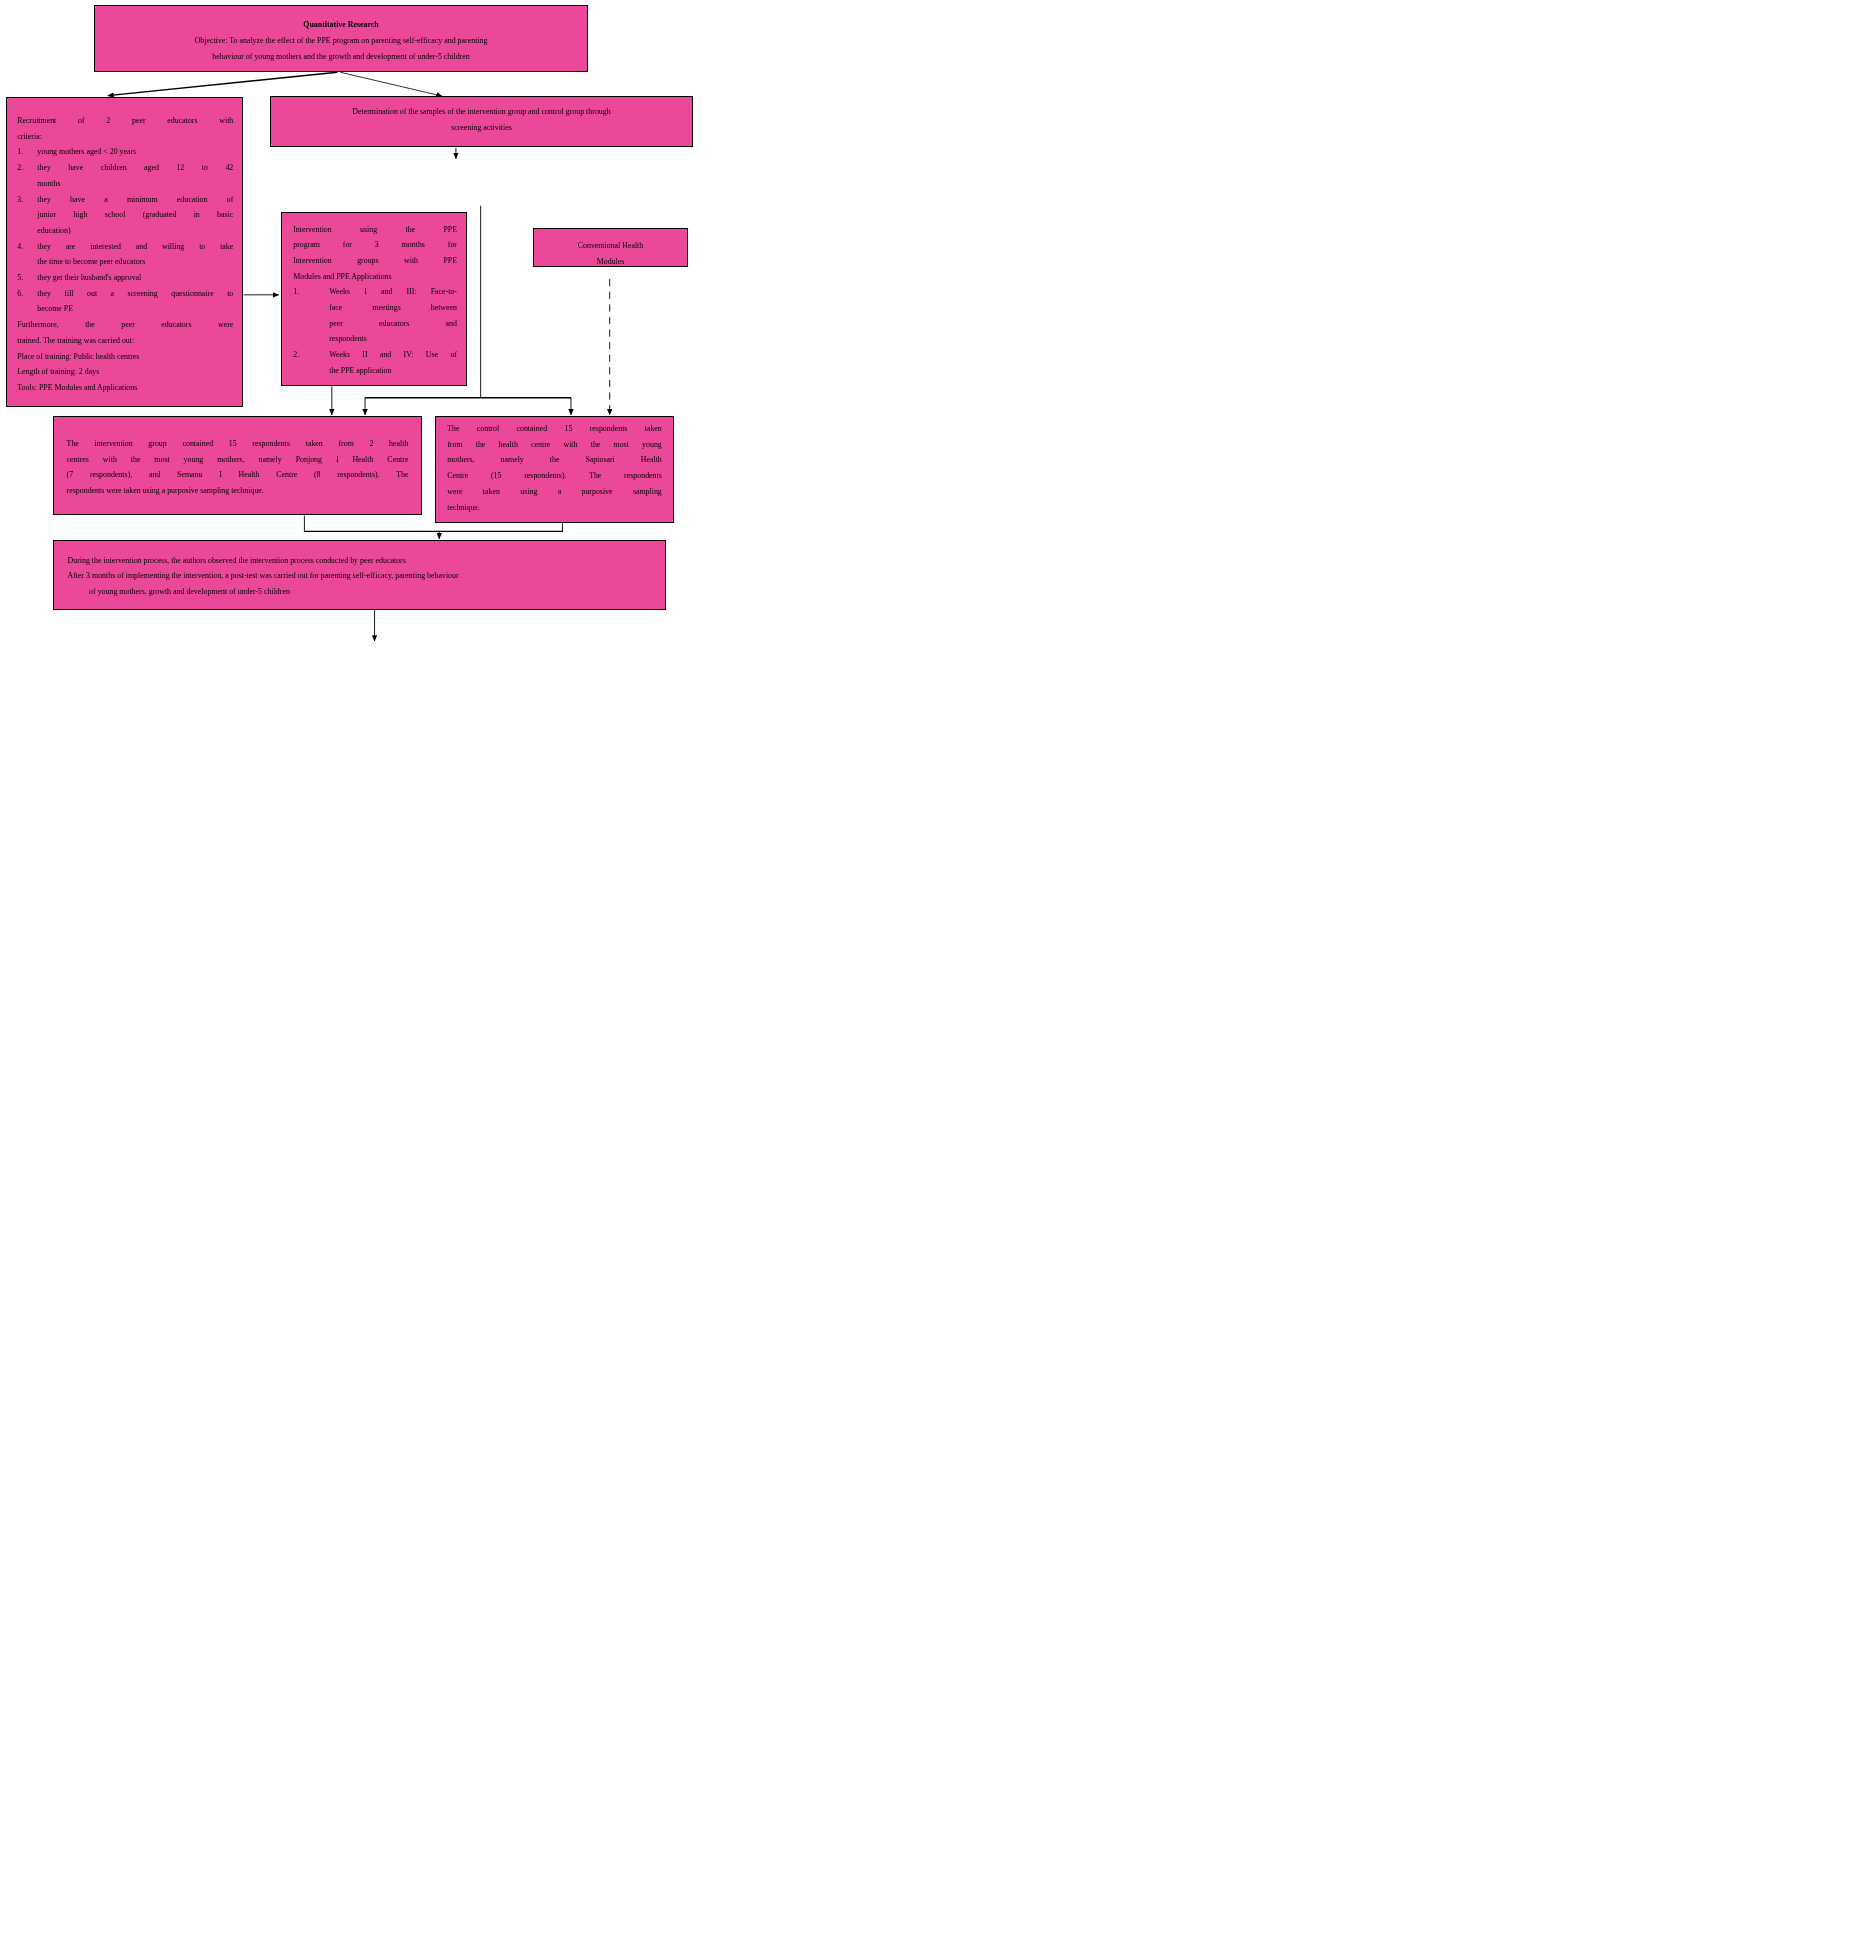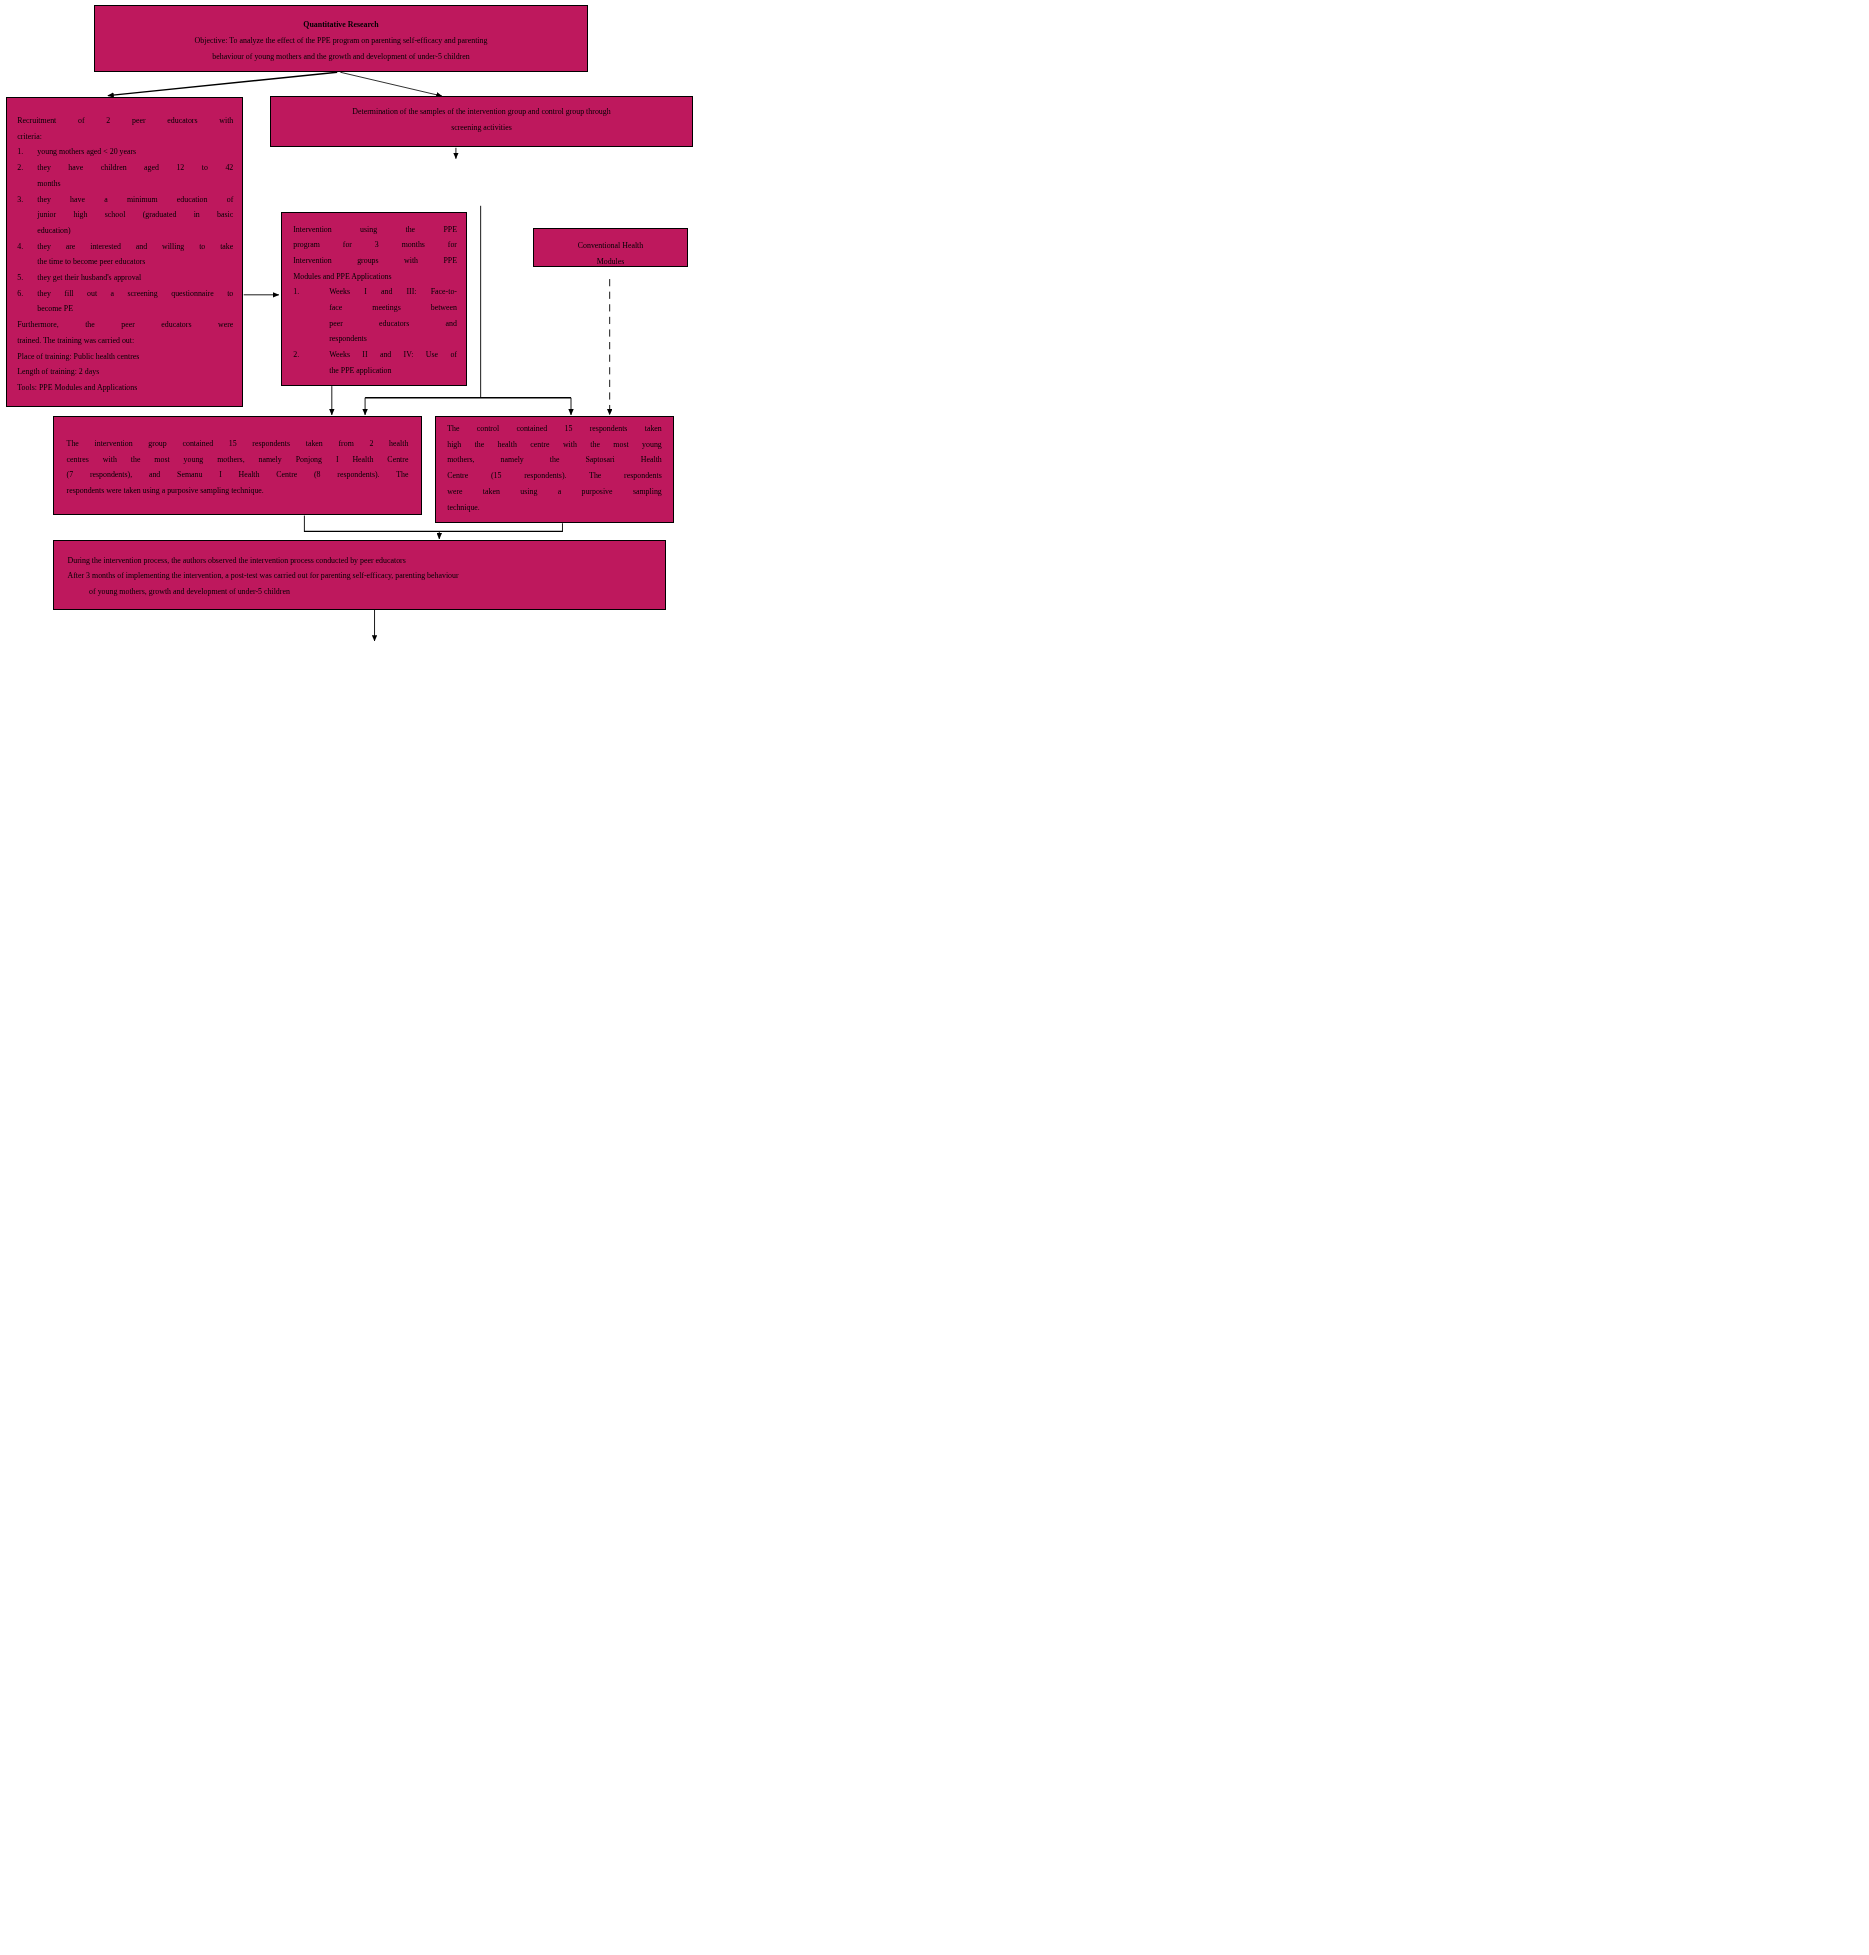--- a/index.html
+++ b/index.html
@@ -8,7 +8,7 @@
     font-family:"Liberation Serif","DejaVu Serif",serif;
     font-size:7.9px; line-height:15.7px; color:#000;
   }
-  .box { position:absolute; border:0.9px solid #000; background:#be185d; box-sizing:border-box; }
+  .box { position:absolute; border:0.9px solid #000; background:#ec4899; box-sizing:border-box; }
   .hb { border-bottom-width:1.8px; }
   .center { text-align:center; }
   .bold { font-weight:bold; }

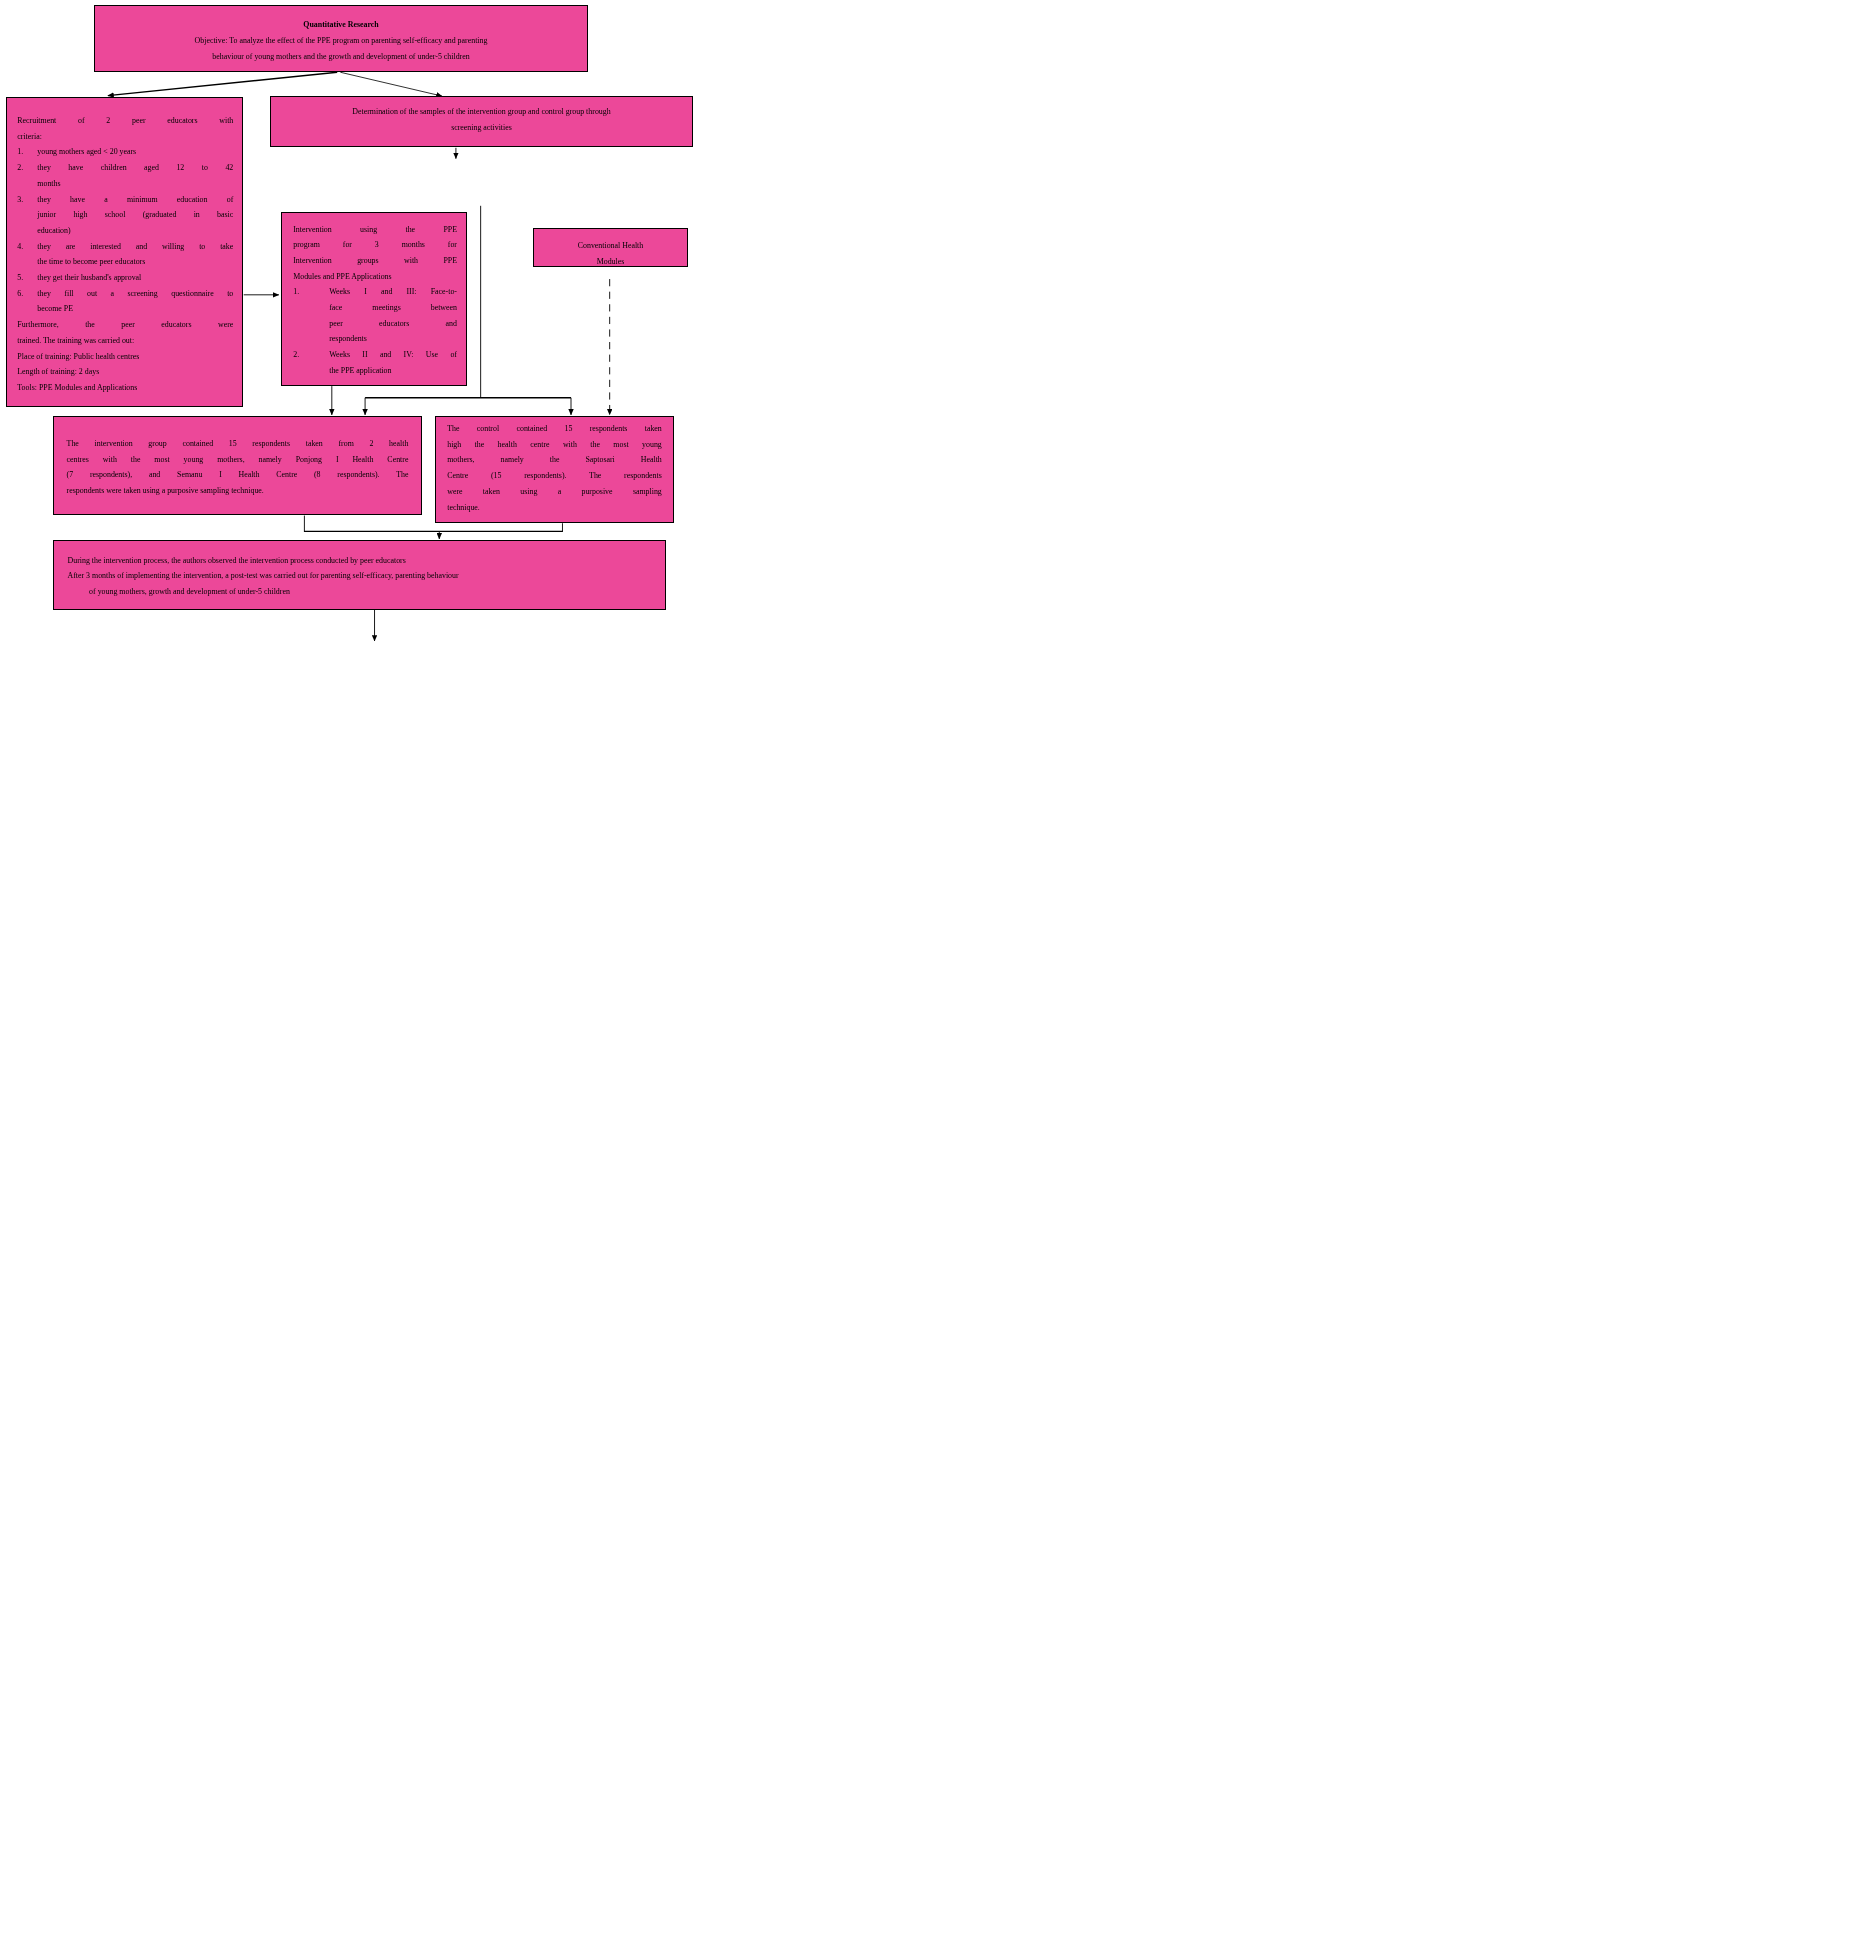--- a/index.html
+++ b/index.html
@@ -161,7 +161,7 @@
 
   <div class="box hb" style="left:435px; top:416px; width:239px; height:107px; padding:4px 11.2px 0 11.2px;">
     <div class="fill">The control contained 15 respondents taken</div>
-    <div class="fill">high the health centre with the most young</div>
+    <div class="fill">from the health centre with the most young</div>
     <div class="fill">mothers, namely the Saptosari Health</div>
     <div class="fill">Centre (15 respondents). The respondents</div>
     <div class="fill">were taken using a purposive sampling</div>

